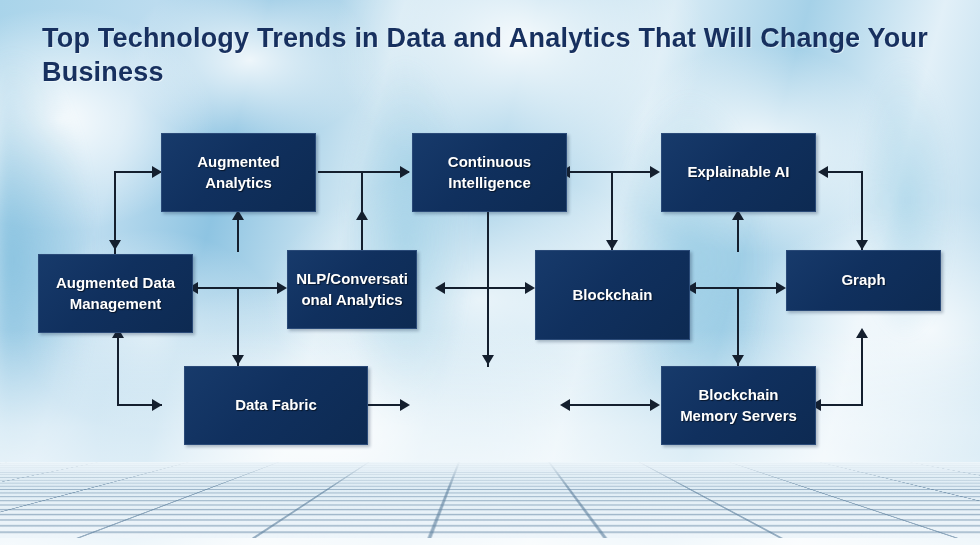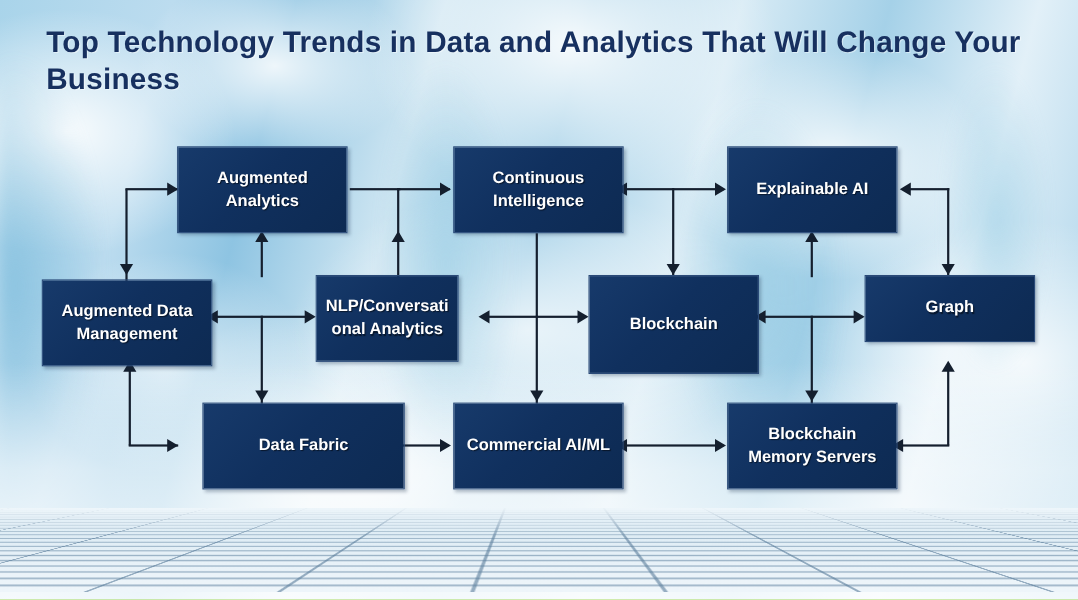--- a/index.html
+++ b/index.html
@@ -246,9 +246,6 @@
     <span>Data Fabric</span>
   </div>
 
-  <div class="node" style="left:412px; top:366px; width:155px; height:79px;">
-    <span>Commercial AI/ML</span>
-  </div>
 
   <div class="node" style="left:661px; top:366px; width:155px; height:79px;">
     <span>Blockchain Memory Servers</span>

